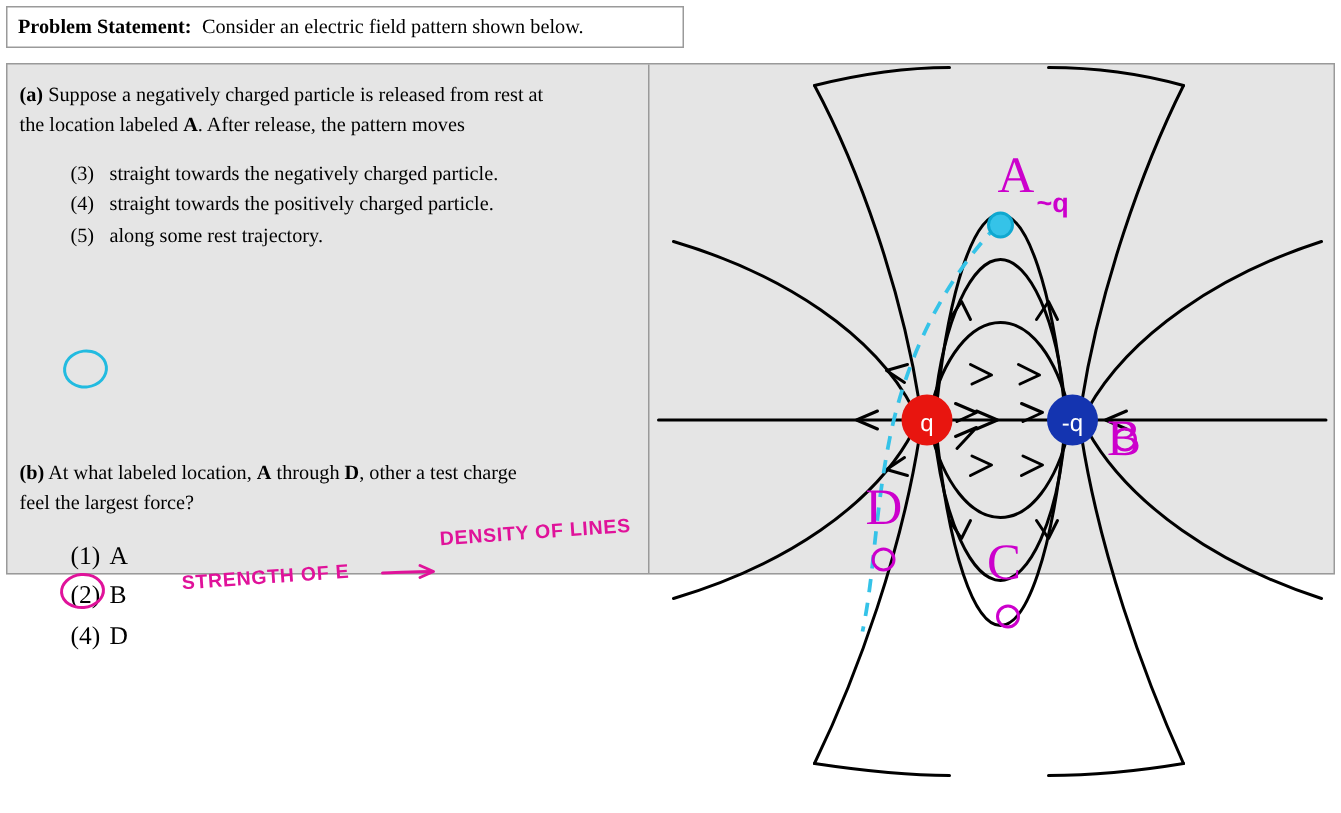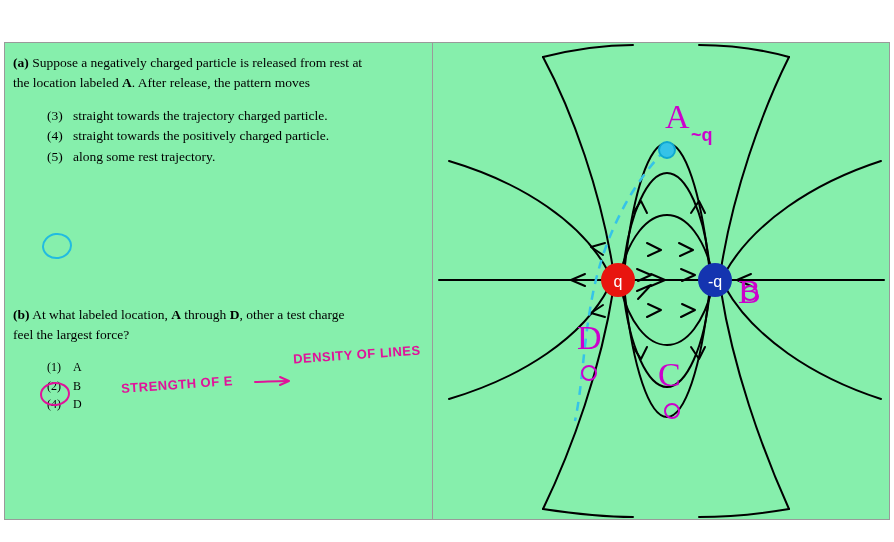--- a/index.html
+++ b/index.html
@@ -163,6 +163,10 @@
 
 <div class="page">
 
+  <div class="problem-bar">
+    <span class="label">Problem Statement:</span>
+    <span>Consider an electric field pattern shown below.</span>
+  </div>
 
   <div class="content-box">
     <div class="divider"></div>

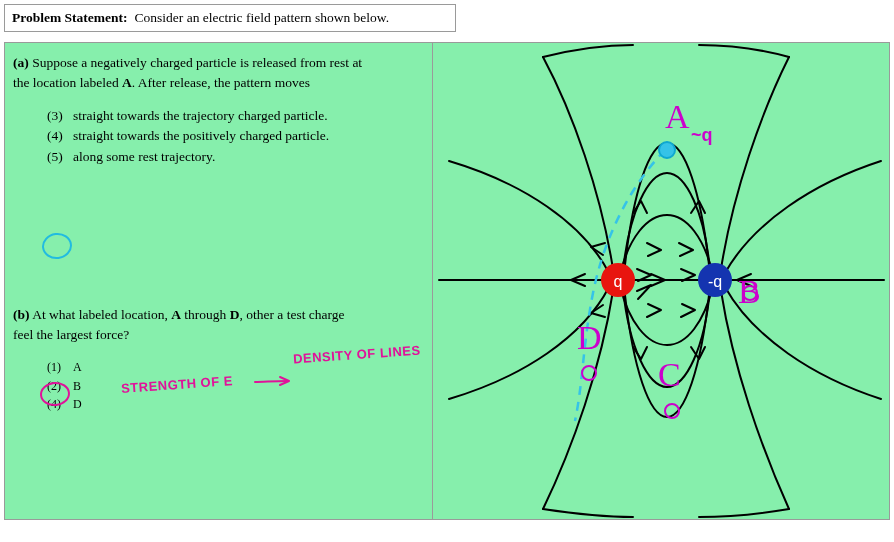--- a/index.html
+++ b/index.html
@@ -46,10 +46,10 @@
     left: 4px;
     top: 42px;
     width: 886px;
-    height: 478px;
+    height: 341px;
     border: 1px solid #9a9a9a;
     box-sizing: border-box;
-    background: #86efac;
+    background: #e5e5e5;
   }
   .divider {
     position: absolute;

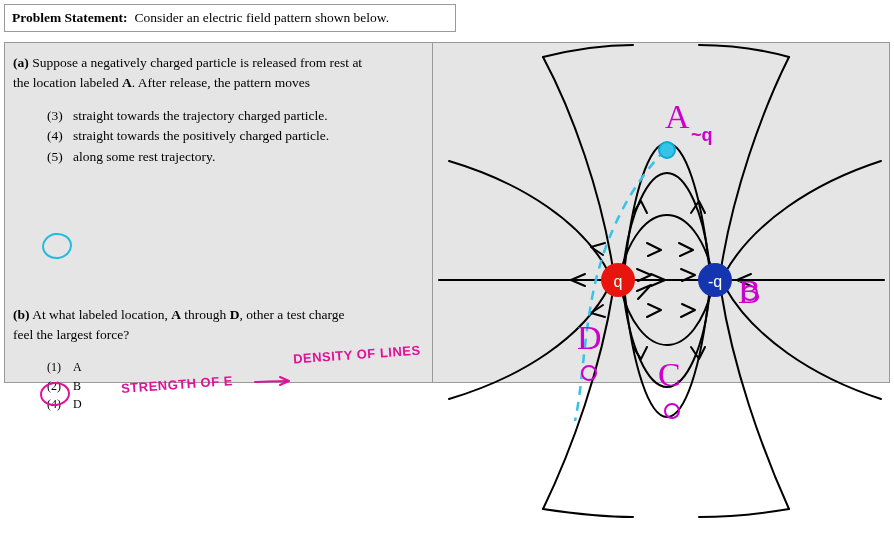--- a/index.html
+++ b/index.html
@@ -182,7 +182,7 @@
 
       <div class="choices">
         <div class="choice">
-          <span class="num">(3)</span><span>straight towards the trajectory charged particle.</span>
+          <span class="num">(3)</span><span>straight towards the negatively charged particle.</span>
         </div>
         <div class="choice">
           <span class="num">(4)</span><span>straight towards the positively charged particle.</span>

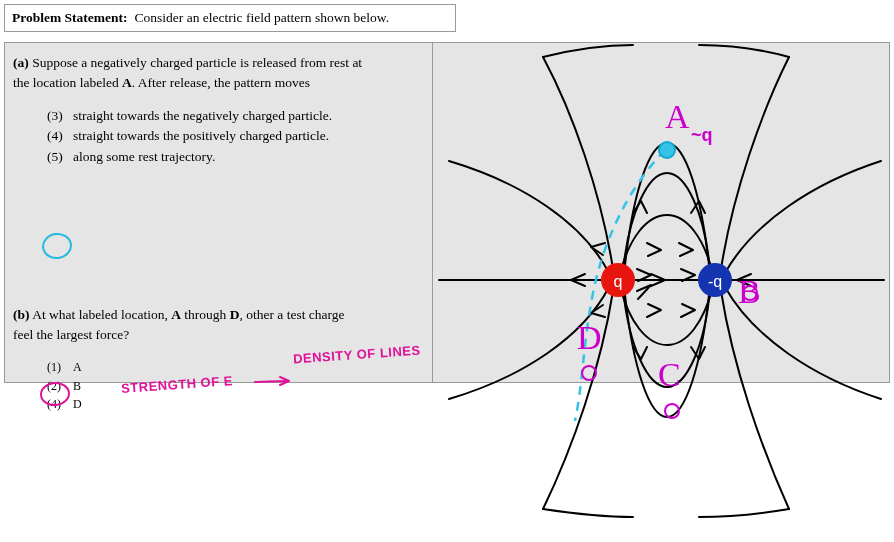--- a/index.html
+++ b/index.html
@@ -97,7 +97,7 @@
   }
   .choices-b {
     margin: 14px 0 0 34px;
-    font-size: 12px;
+    font-size: 17px;
     line-height: 1.55;
     font-family: Liberation Serif, serif;
   }

